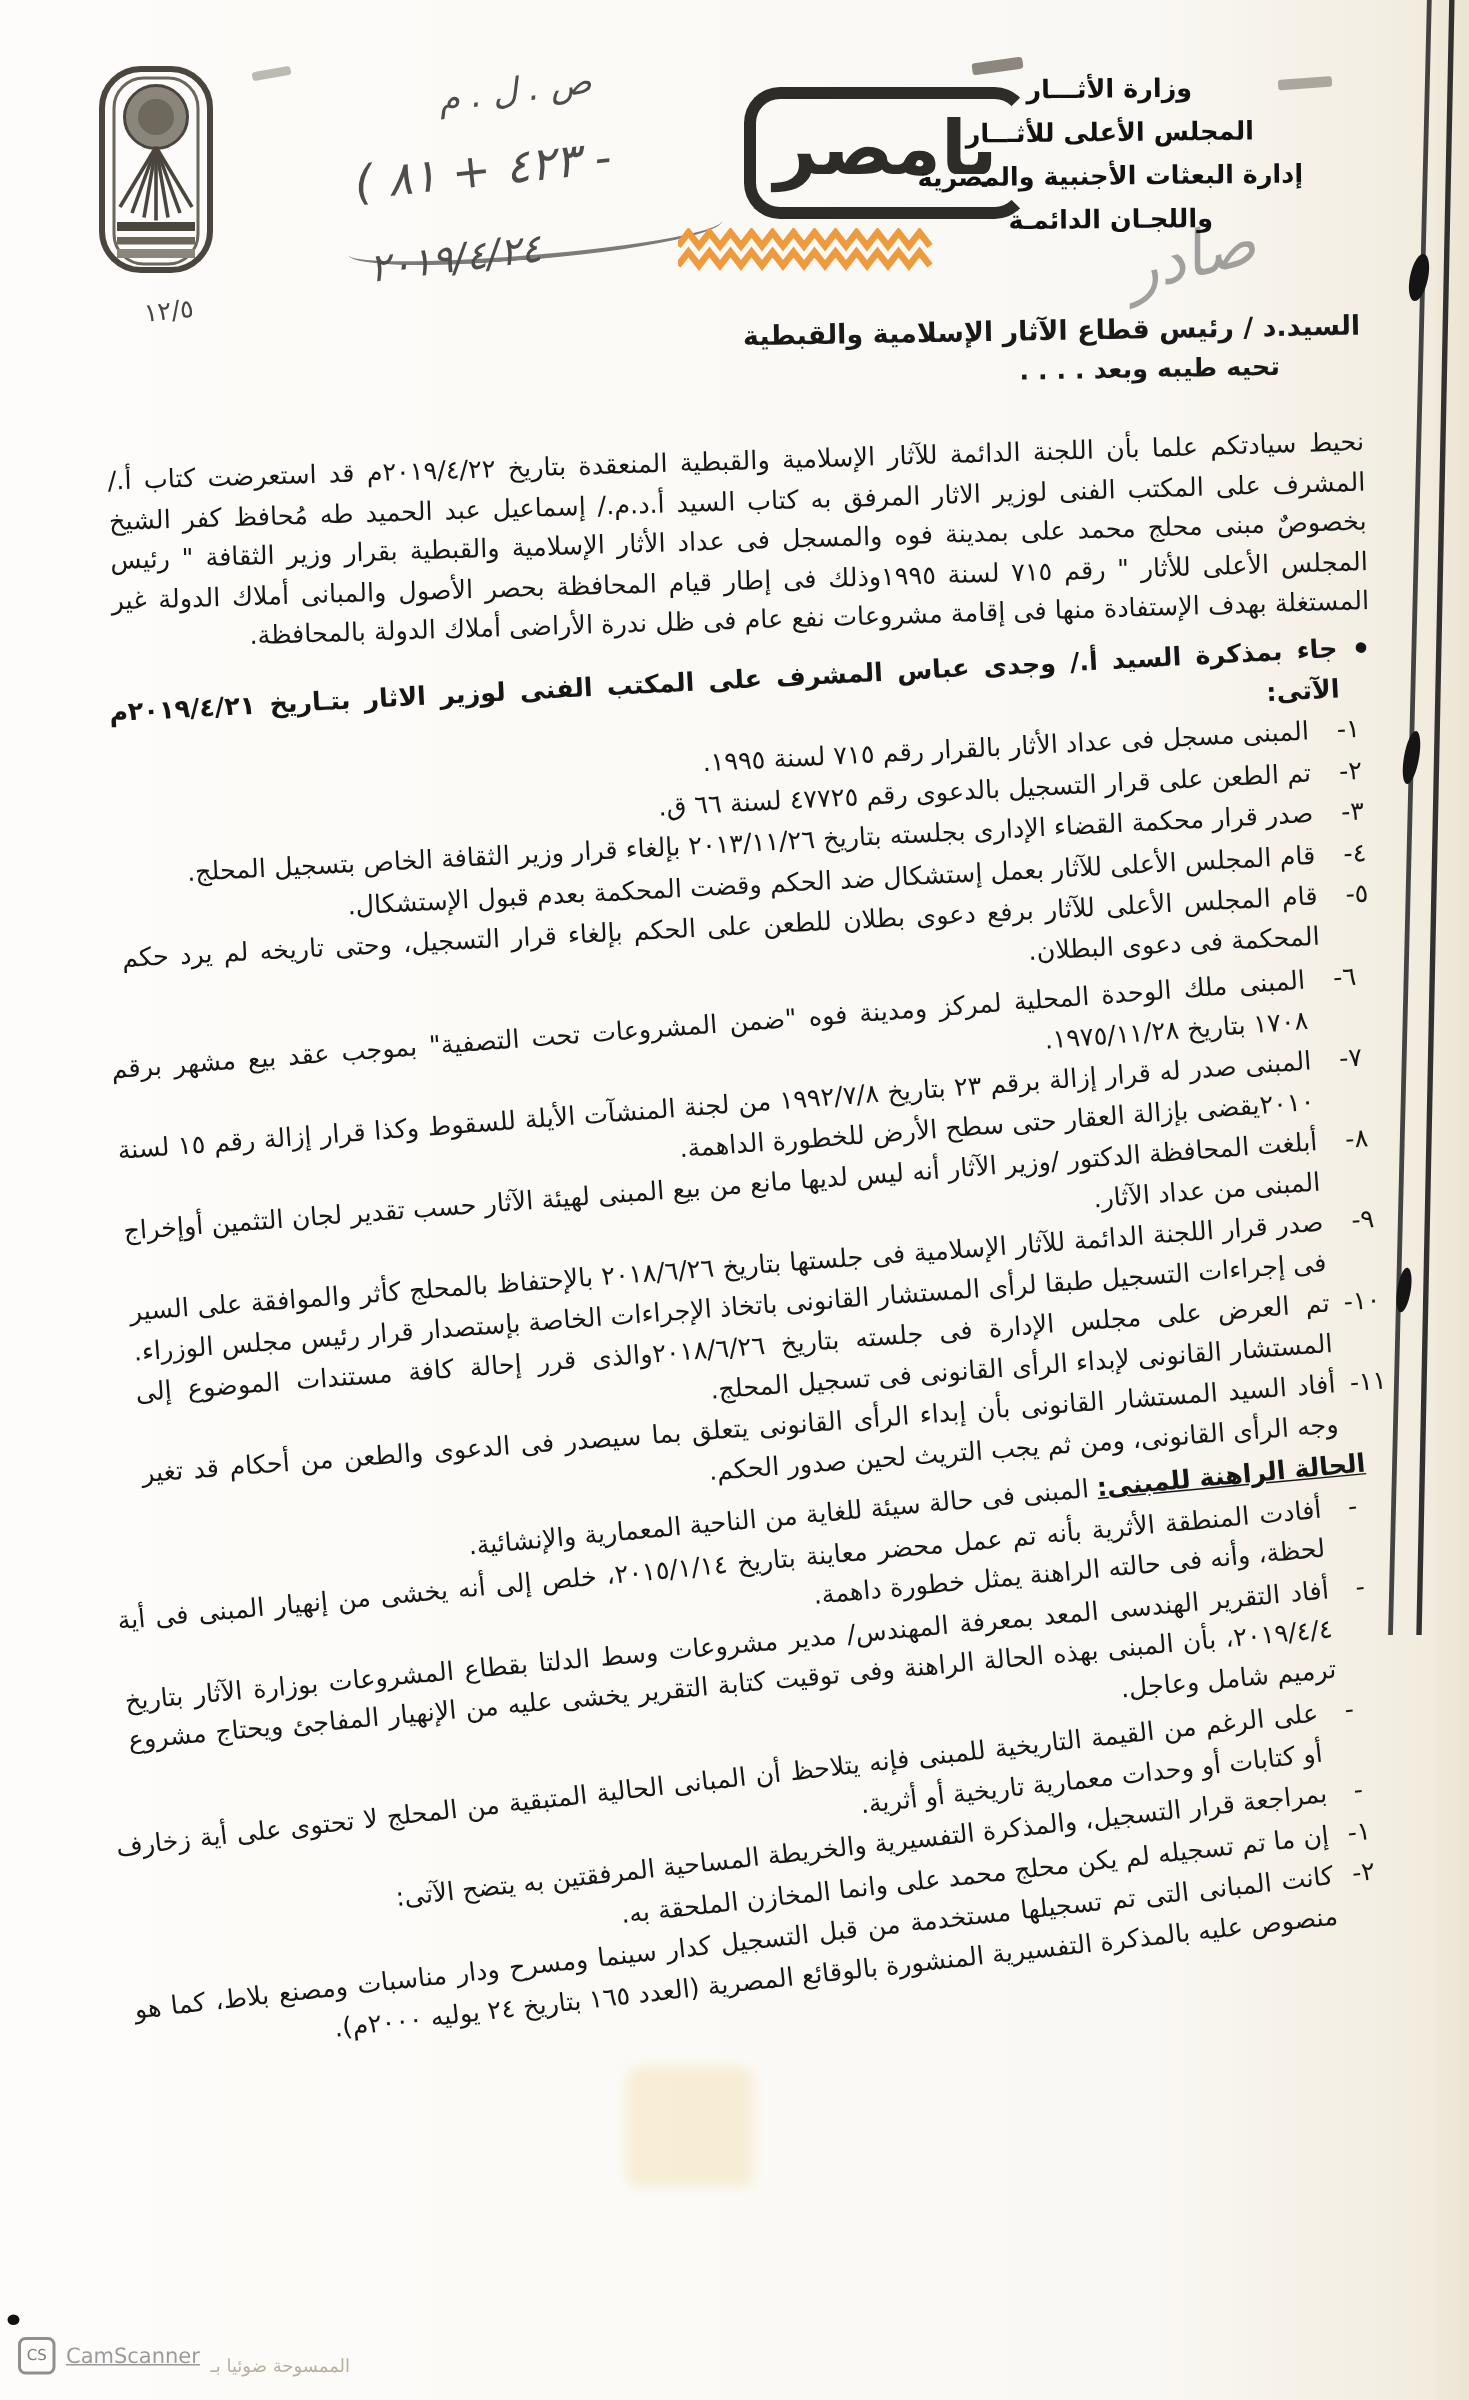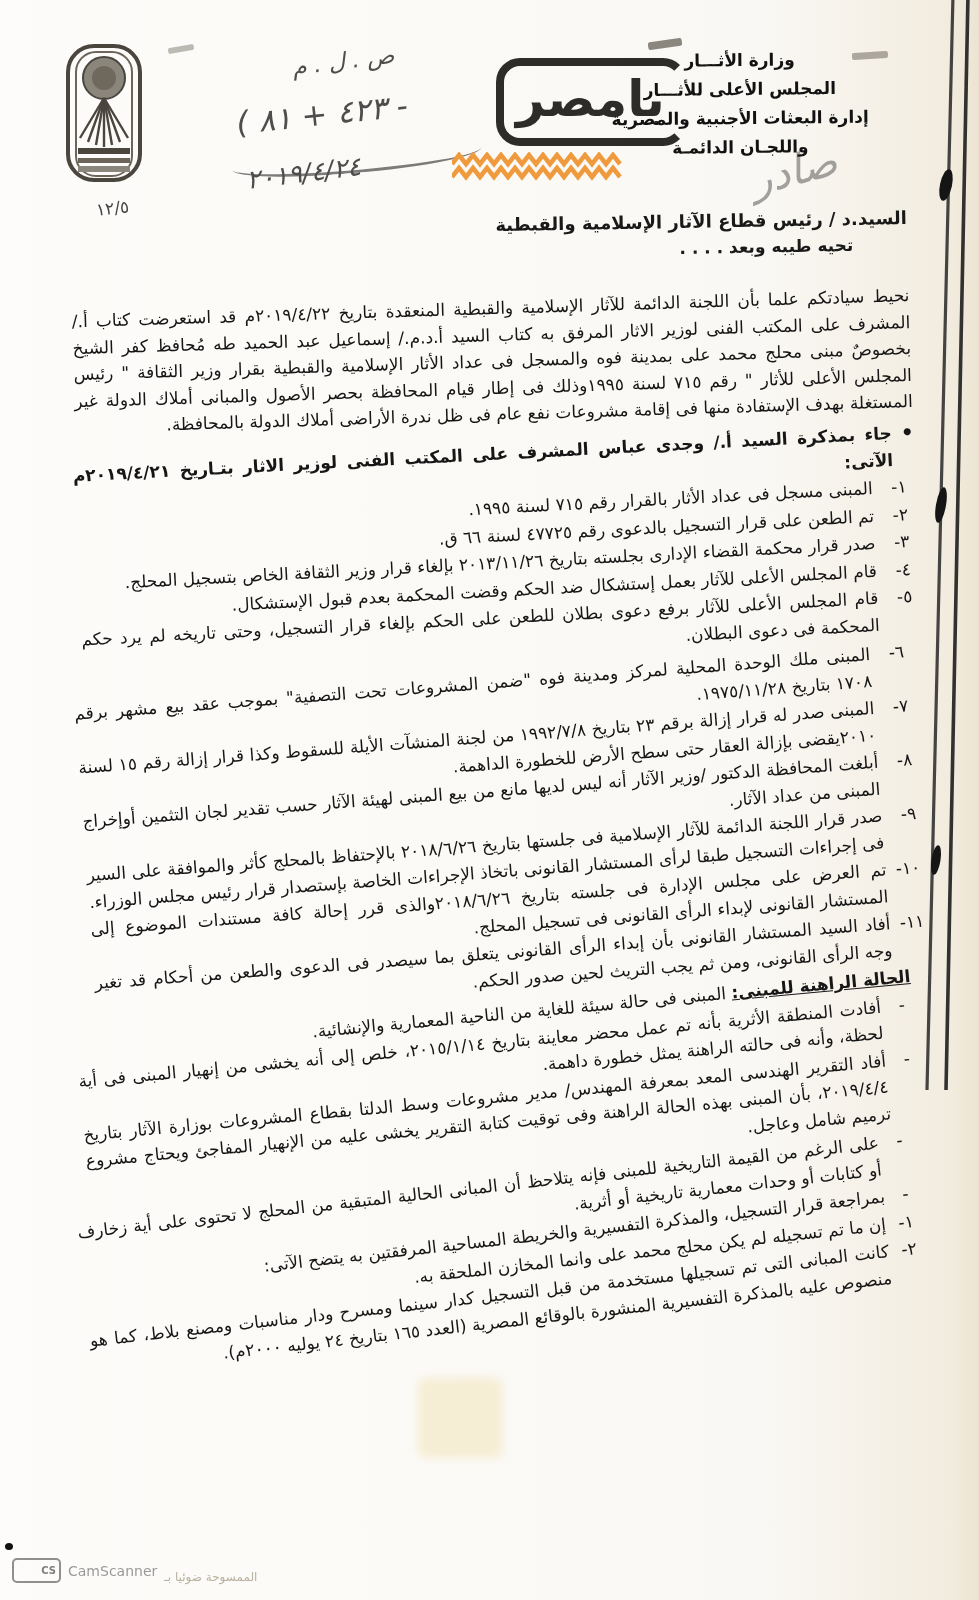--- a/index.html
+++ b/index.html
@@ -67,7 +67,7 @@
   .footer{position:absolute;left:12px;bottom:16px;display:flex;align-items:center;gap:7px;
     direction:ltr;color:#9a9a9a;}
   .cs-box{width:21px;height:21px;border:2px solid #8f8f8f;border-radius:5px;
-    display:flex;align-items:center;justify-content:center;font-size:10px;font-weight:bold;color:#7d7d7d;padding-left:24px;}
+    display:flex;align-items:center;justify-content:center;font-size:10px;font-weight:normal;color:#7d7d7d;}
   .cs-name{font-size:14px;color:#9a9a9a;}
   .cs-ar{font-size:12px;color:#b8b09e;margin-top:13px;}
 </style>

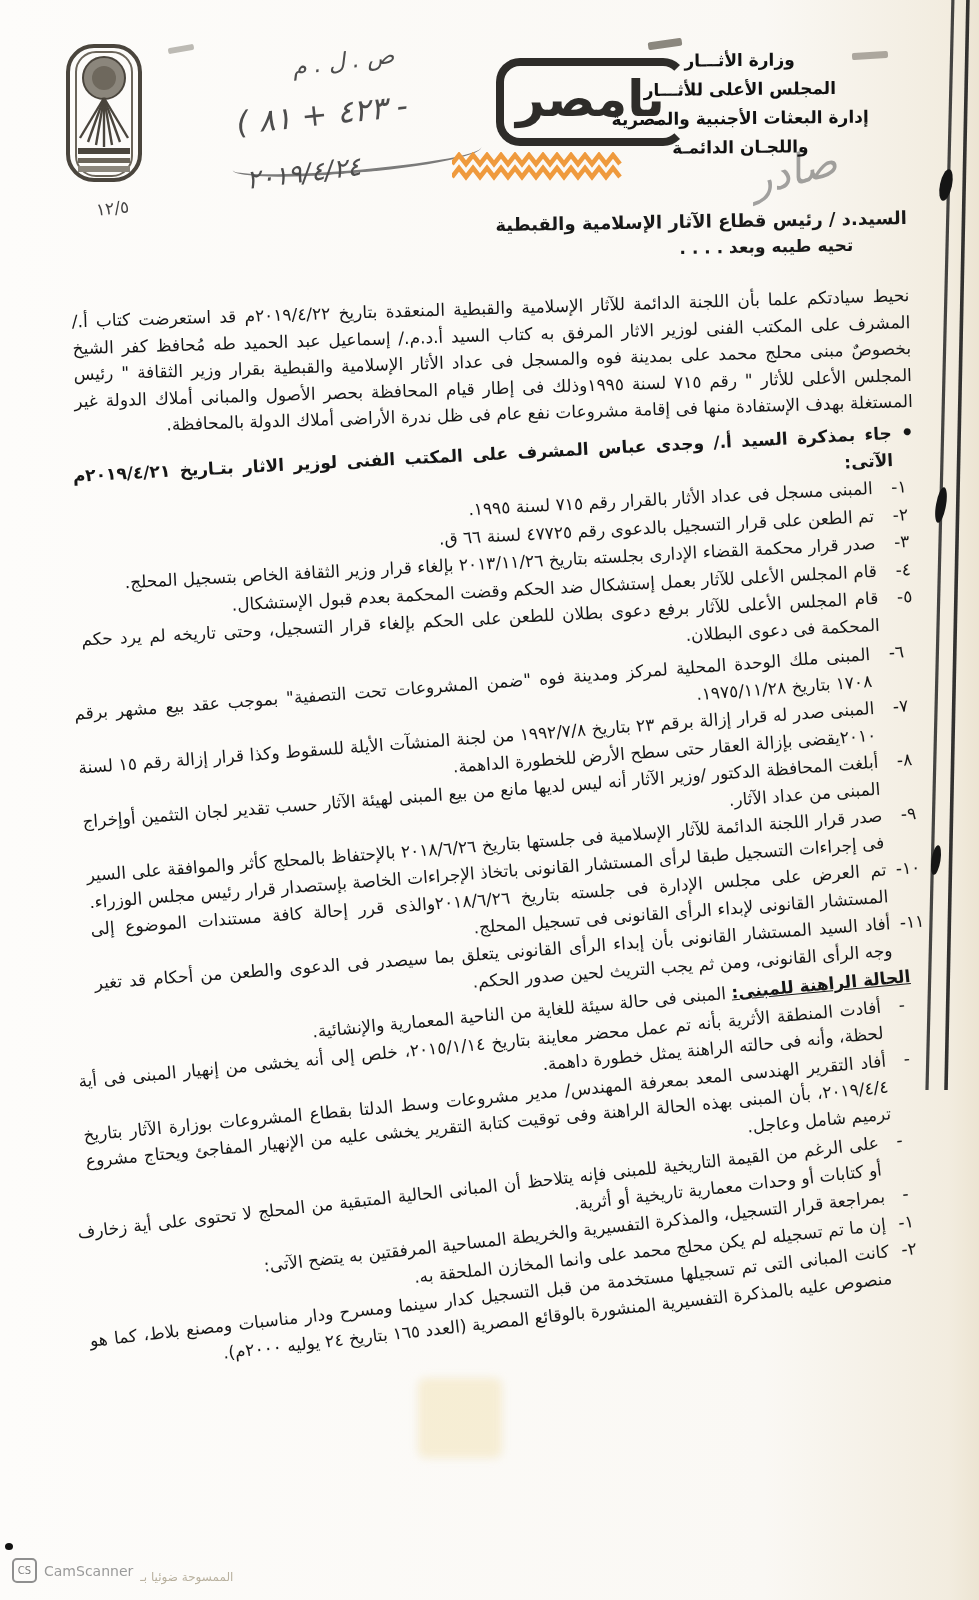--- a/index.html
+++ b/index.html
@@ -68,7 +68,7 @@
     direction:ltr;color:#9a9a9a;}
   .cs-box{width:21px;height:21px;border:2px solid #8f8f8f;border-radius:5px;
     display:flex;align-items:center;justify-content:center;font-size:10px;font-weight:normal;color:#7d7d7d;}
-  .cs-name{font-size:14px;color:#9a9a9a;}
+  .cs-name{font-size:14px;color:#9a9a9a;text-decoration:underline;}
   .cs-ar{font-size:12px;color:#b8b09e;margin-top:13px;}
 </style>
 </head>

